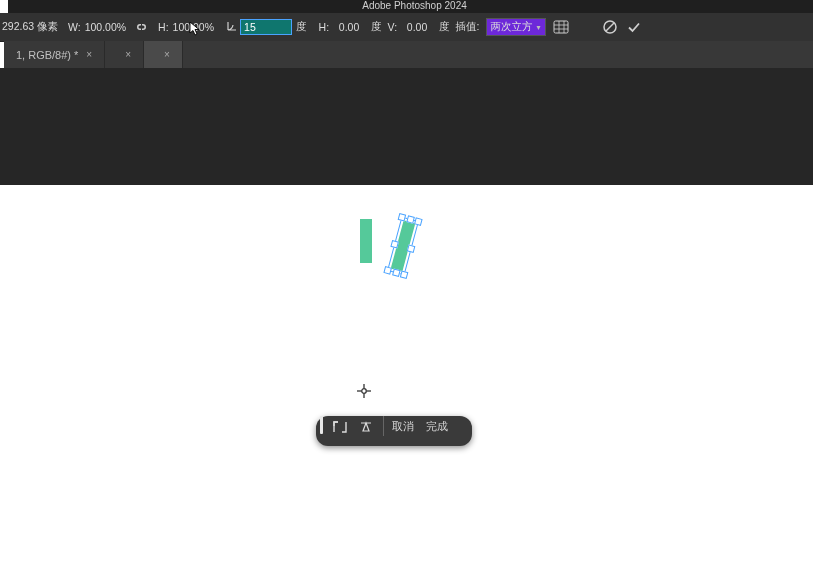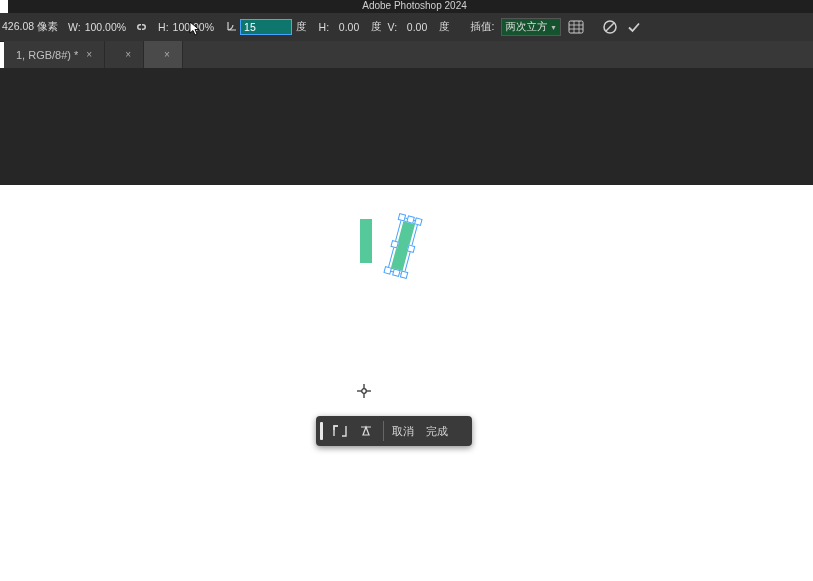--- a/index.html
+++ b/index.html
@@ -240,7 +240,7 @@
 </div>
 
 <div class="optionsbar">
-  <span class="val" style="min-width:60px;text-align:left;padding-left:2px;">426.08 像素</span>
+  <span class="val" style="min-width:60px;text-align:left;padding-left:2px;">292.63 像素</span>
 
   <span class="lbl">W:</span>
   <span class="val">100.00%</span>

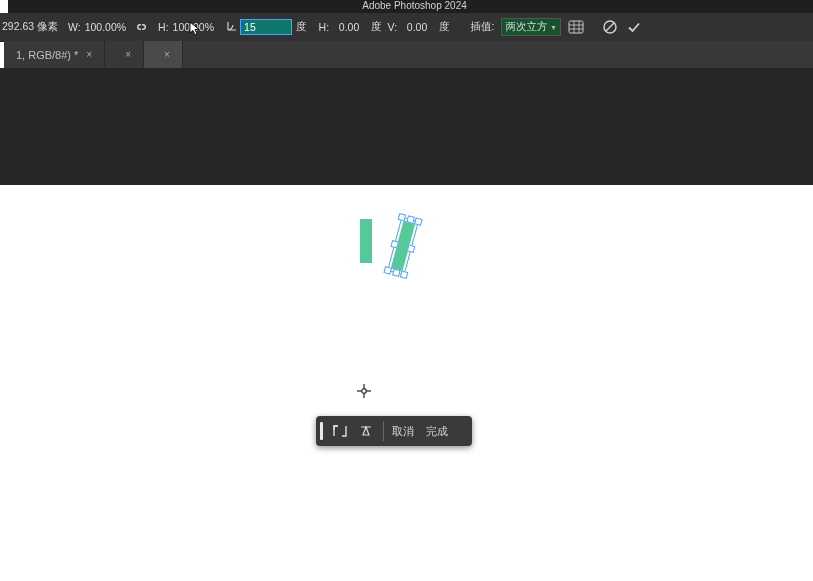--- a/index.html
+++ b/index.html
@@ -270,7 +270,7 @@
   <span class="val" style="min-width:32px;">0.00</span>
   <span class="lbl">度</span>
 
-  <span class="lbl" style="margin-left:19px;">插值:</span>
+  <span class="lbl" style="margin-left:4px;">插值:</span>
   <span class="dropdown">
     <span>两次立方</span>
     <span class="chev">▾</span>

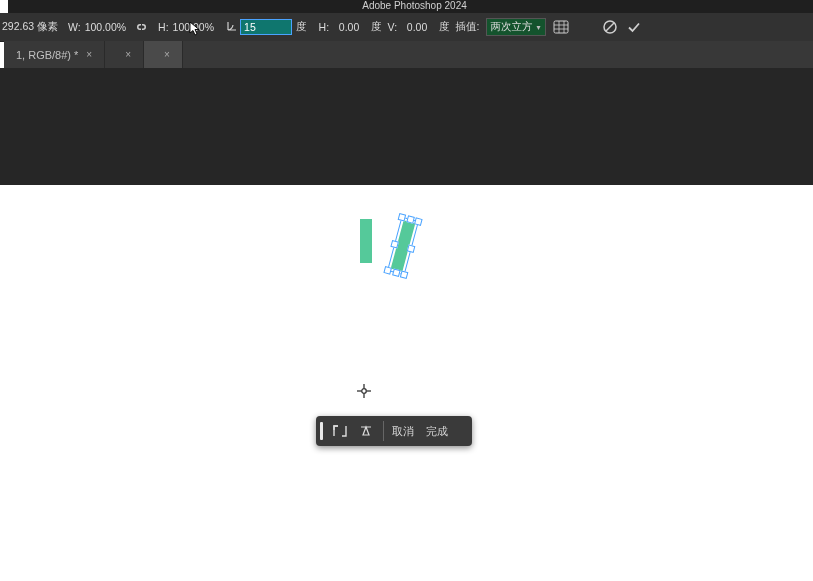--- a/index.html
+++ b/index.html
@@ -63,7 +63,7 @@
   .dropdown {
     display: inline-flex;
     align-items: center;
-    background: #14532d;
+    background: #6d28d9;
     border: 1px solid #555;
     padding: 1px 4px;
     margin-left: 4px;

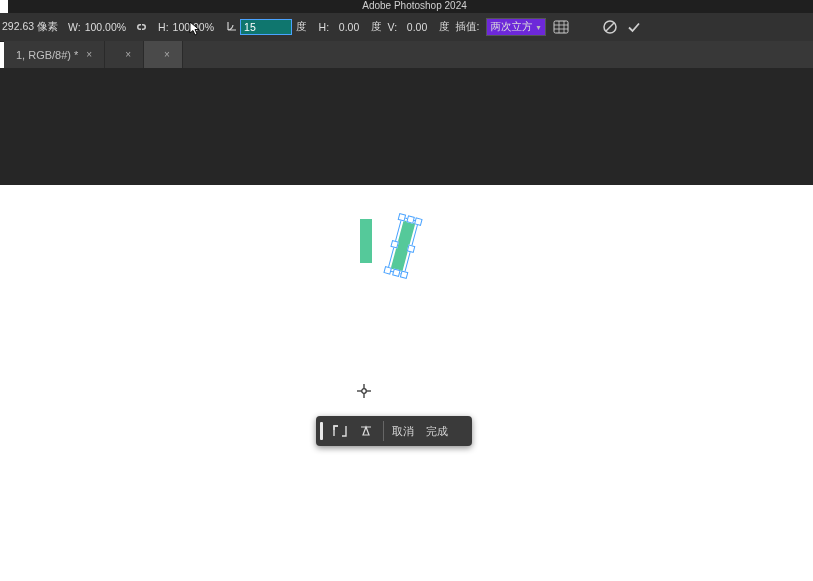--- a/index.html
+++ b/index.html
@@ -196,10 +196,10 @@
     left: 316px; top: 416px;
     width: 148px; height: 30px;
     background: #3a3a3a;
-    border-radius: 4px;
+    border-radius: 12px;
     box-shadow: 0 2px 6px rgba(0,0,0,0.45);
     display: flex;
-    align-items: center;
+    align-items: flex-start;
     padding: 0 4px;
   }
   .floatbar .vhandle {

